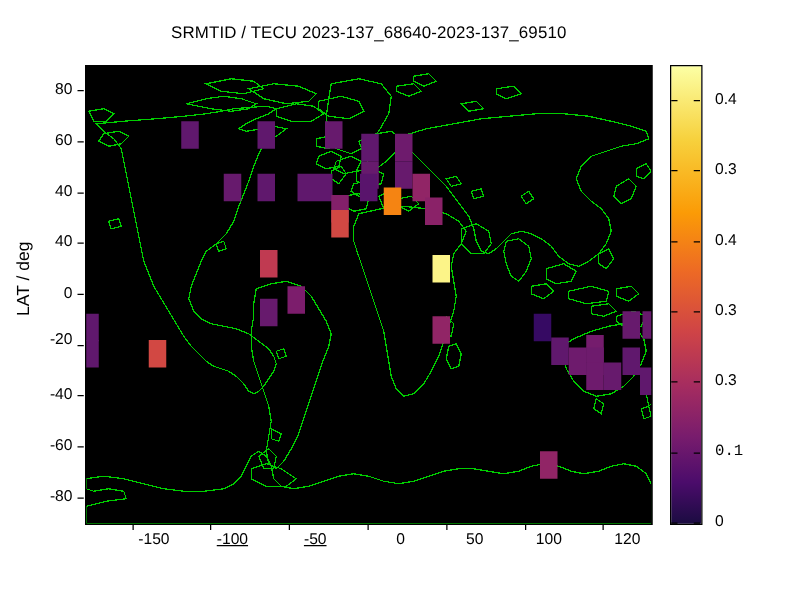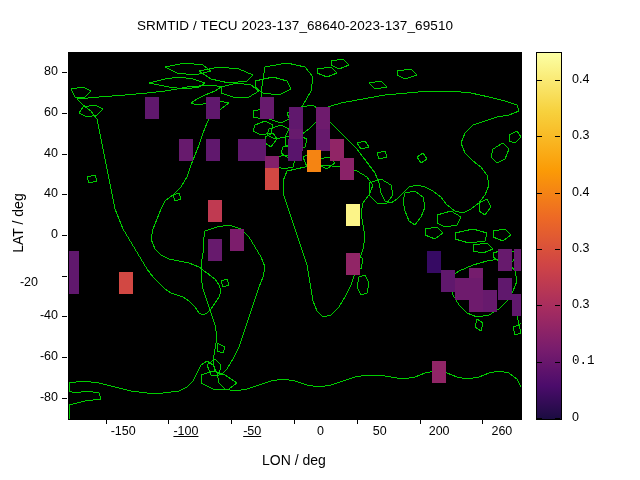--- a/index.html
+++ b/index.html
@@ -323,7 +323,7 @@
       <div class="tick tick-y" style="left: 62px; top: 235px;"></div>
       <div class="ticklabel ticklabel-y" style="left: 0px; width: 58px; top: 227px;">0</div>
       <div class="tick tick-y" style="left: 62px; top: 275.667px;"></div>
-      <div class="ticklabel ticklabel-y" style="left: 0px; width: 58px; top: 275px; text-align: center;">-20</div>
+      <div class="ticklabel ticklabel-y" style="left: 0px; width: 58px; top: 264px;">-20</div>
       <div class="tick tick-y" style="left: 62px; top: 316.333px;"></div>
       <div class="ticklabel ticklabel-y" style="left: 0px; width: 58px; top: 308.333px;">-40</div>
       <div class="tick tick-y" style="left: 62px; top: 357px;"></div>

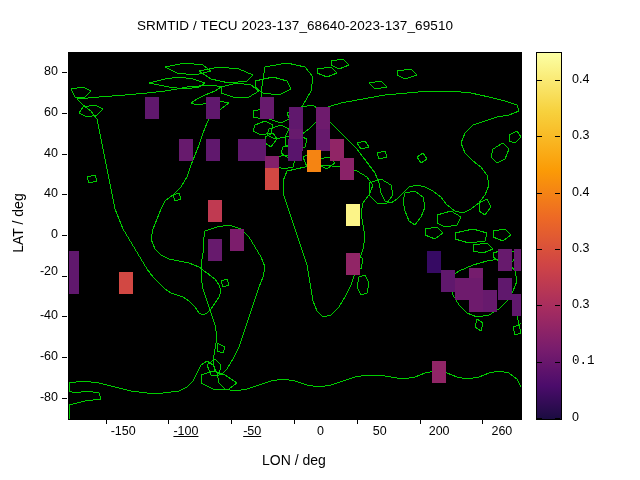--- a/index.html
+++ b/index.html
@@ -309,7 +309,7 @@
       <div class="tick tick-x" style="left: 356.778px; top: 419px;"></div>
       <div class="ticklabel ticklabel-x" style="left: 326.778px; width: 60px;">50</div>
       <div class="tick tick-x" style="left: 419.556px; top: 419px;"></div>
-      <div class="ticklabel ticklabel-x" style="left: 389.556px; width: 60px;">200</div>
+      <div class="ticklabel ticklabel-x" style="left: 389.556px; width: 60px;">100</div>
       <div class="tick tick-x" style="left: 482.333px; top: 419px;"></div>
       <div class="ticklabel ticklabel-x" style="left: 452.333px; width: 60px;">260</div>
       <div class="tick tick-y" style="left: 62px; top: 72.3333px;"></div>

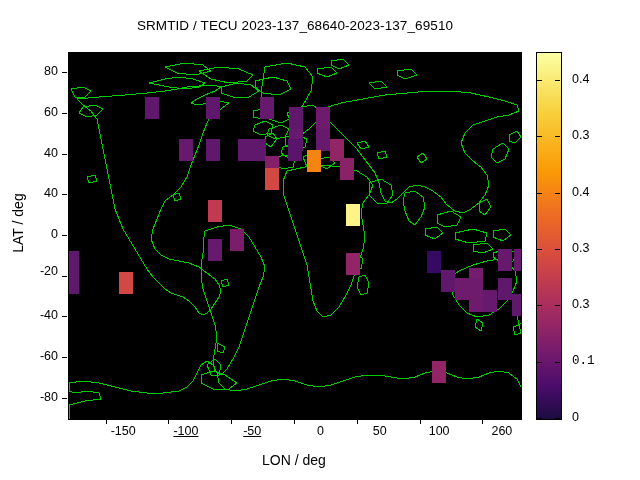--- a/index.html
+++ b/index.html
@@ -311,7 +311,7 @@
       <div class="tick tick-x" style="left: 419.556px; top: 419px;"></div>
       <div class="ticklabel ticklabel-x" style="left: 389.556px; width: 60px;">100</div>
       <div class="tick tick-x" style="left: 482.333px; top: 419px;"></div>
-      <div class="ticklabel ticklabel-x" style="left: 452.333px; width: 60px;">260</div>
+      <div class="ticklabel ticklabel-x" style="left: 452.333px; width: 60px;">120</div>
       <div class="tick tick-y" style="left: 62px; top: 72.3333px;"></div>
       <div class="ticklabel ticklabel-y" style="left: 0px; width: 58px; top: 64.3333px;">80</div>
       <div class="tick tick-y" style="left: 62px; top: 113px;"></div>

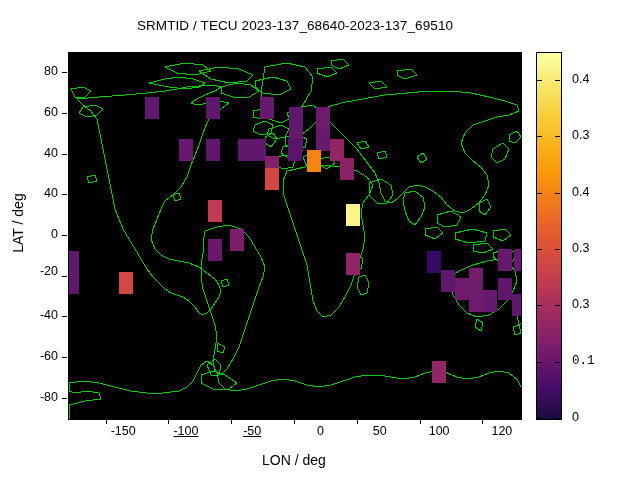--- a/index.html
+++ b/index.html
@@ -332,7 +332,6 @@
       <div class="ticklabel ticklabel-y" style="left: 0px; width: 58px; top: 389.667px;">-80</div>
     </div>
 
-  <div id="xlabel">LON / deg</div>
   <div id="ylabel">LAT / deg</div>
 
   <div id="colorbar-box"></div>

